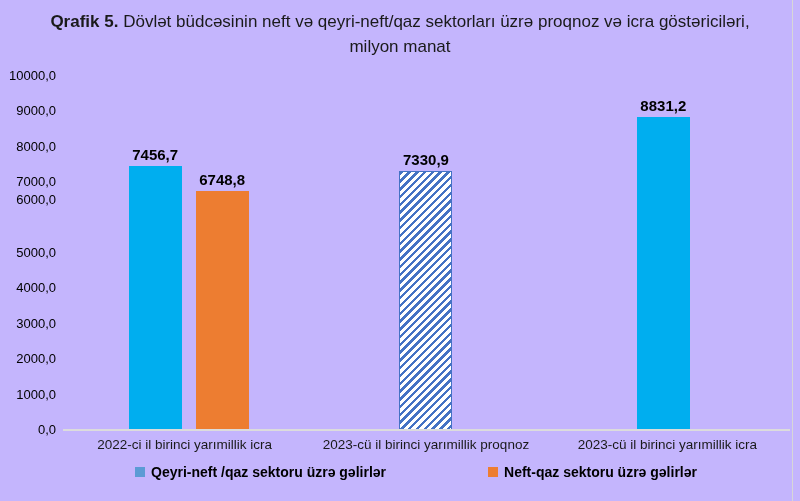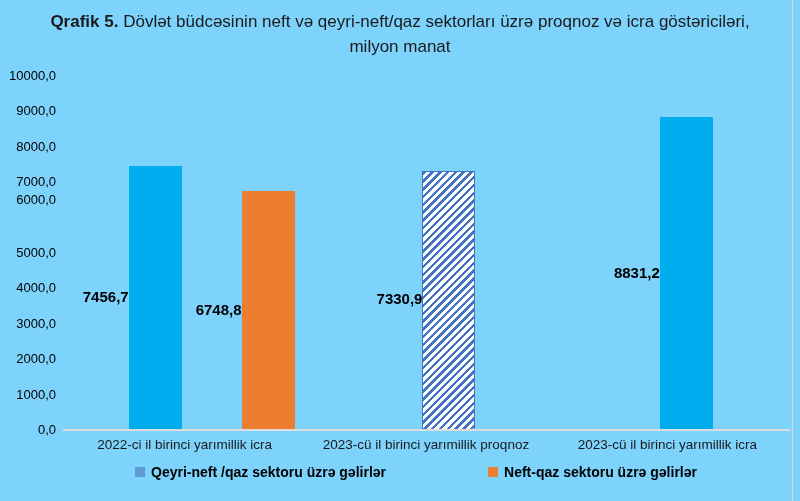--- a/index.html
+++ b/index.html
@@ -4,7 +4,7 @@
 <style>
   html,body{margin:0;padding:0;background:#fff;}
   .page{
-    position:relative;width:800px;height:501px;background:#7dd3fc;overflow:hidden;
+    position:relative;width:800px;height:501px;background:#c4b5fd;overflow:hidden;
     font-family:"Liberation Sans","DejaVu Sans",sans-serif;color:#000;
   }
   .right-edge{position:absolute;left:792px;top:0;width:1px;height:501px;background:#d7d7d7;}

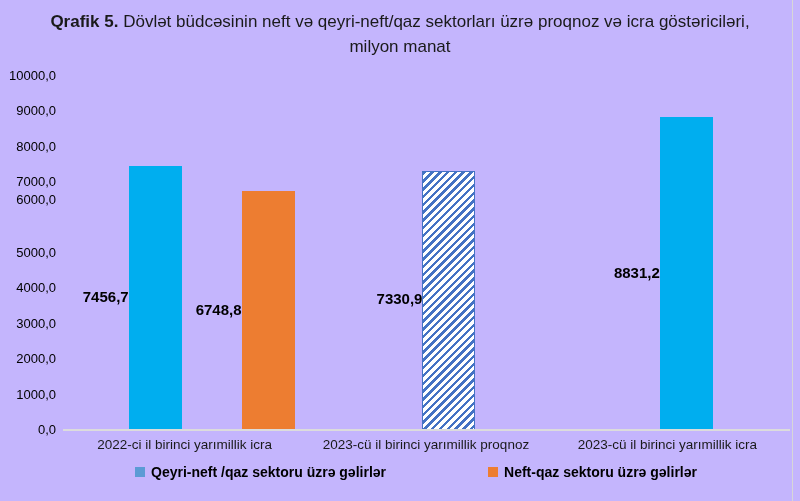--- a/index.html
+++ b/index.html
@@ -26,7 +26,7 @@
   .group{
     flex:1;display:flex;align-items:flex-end;justify-content:center;gap:14px;height:100%;
   }
-  .barwrap{display:flex;flex-direction:row;align-items:center;justify-content:flex-end;margin-top:28px;}
+  .barwrap{display:flex;flex-direction:column;align-items:center;justify-content:flex-end;margin-top:28px;}
   .value-label{
     font-size:15px;font-weight:bold;color:#000;white-space:nowrap;margin-bottom:3px;
   }

